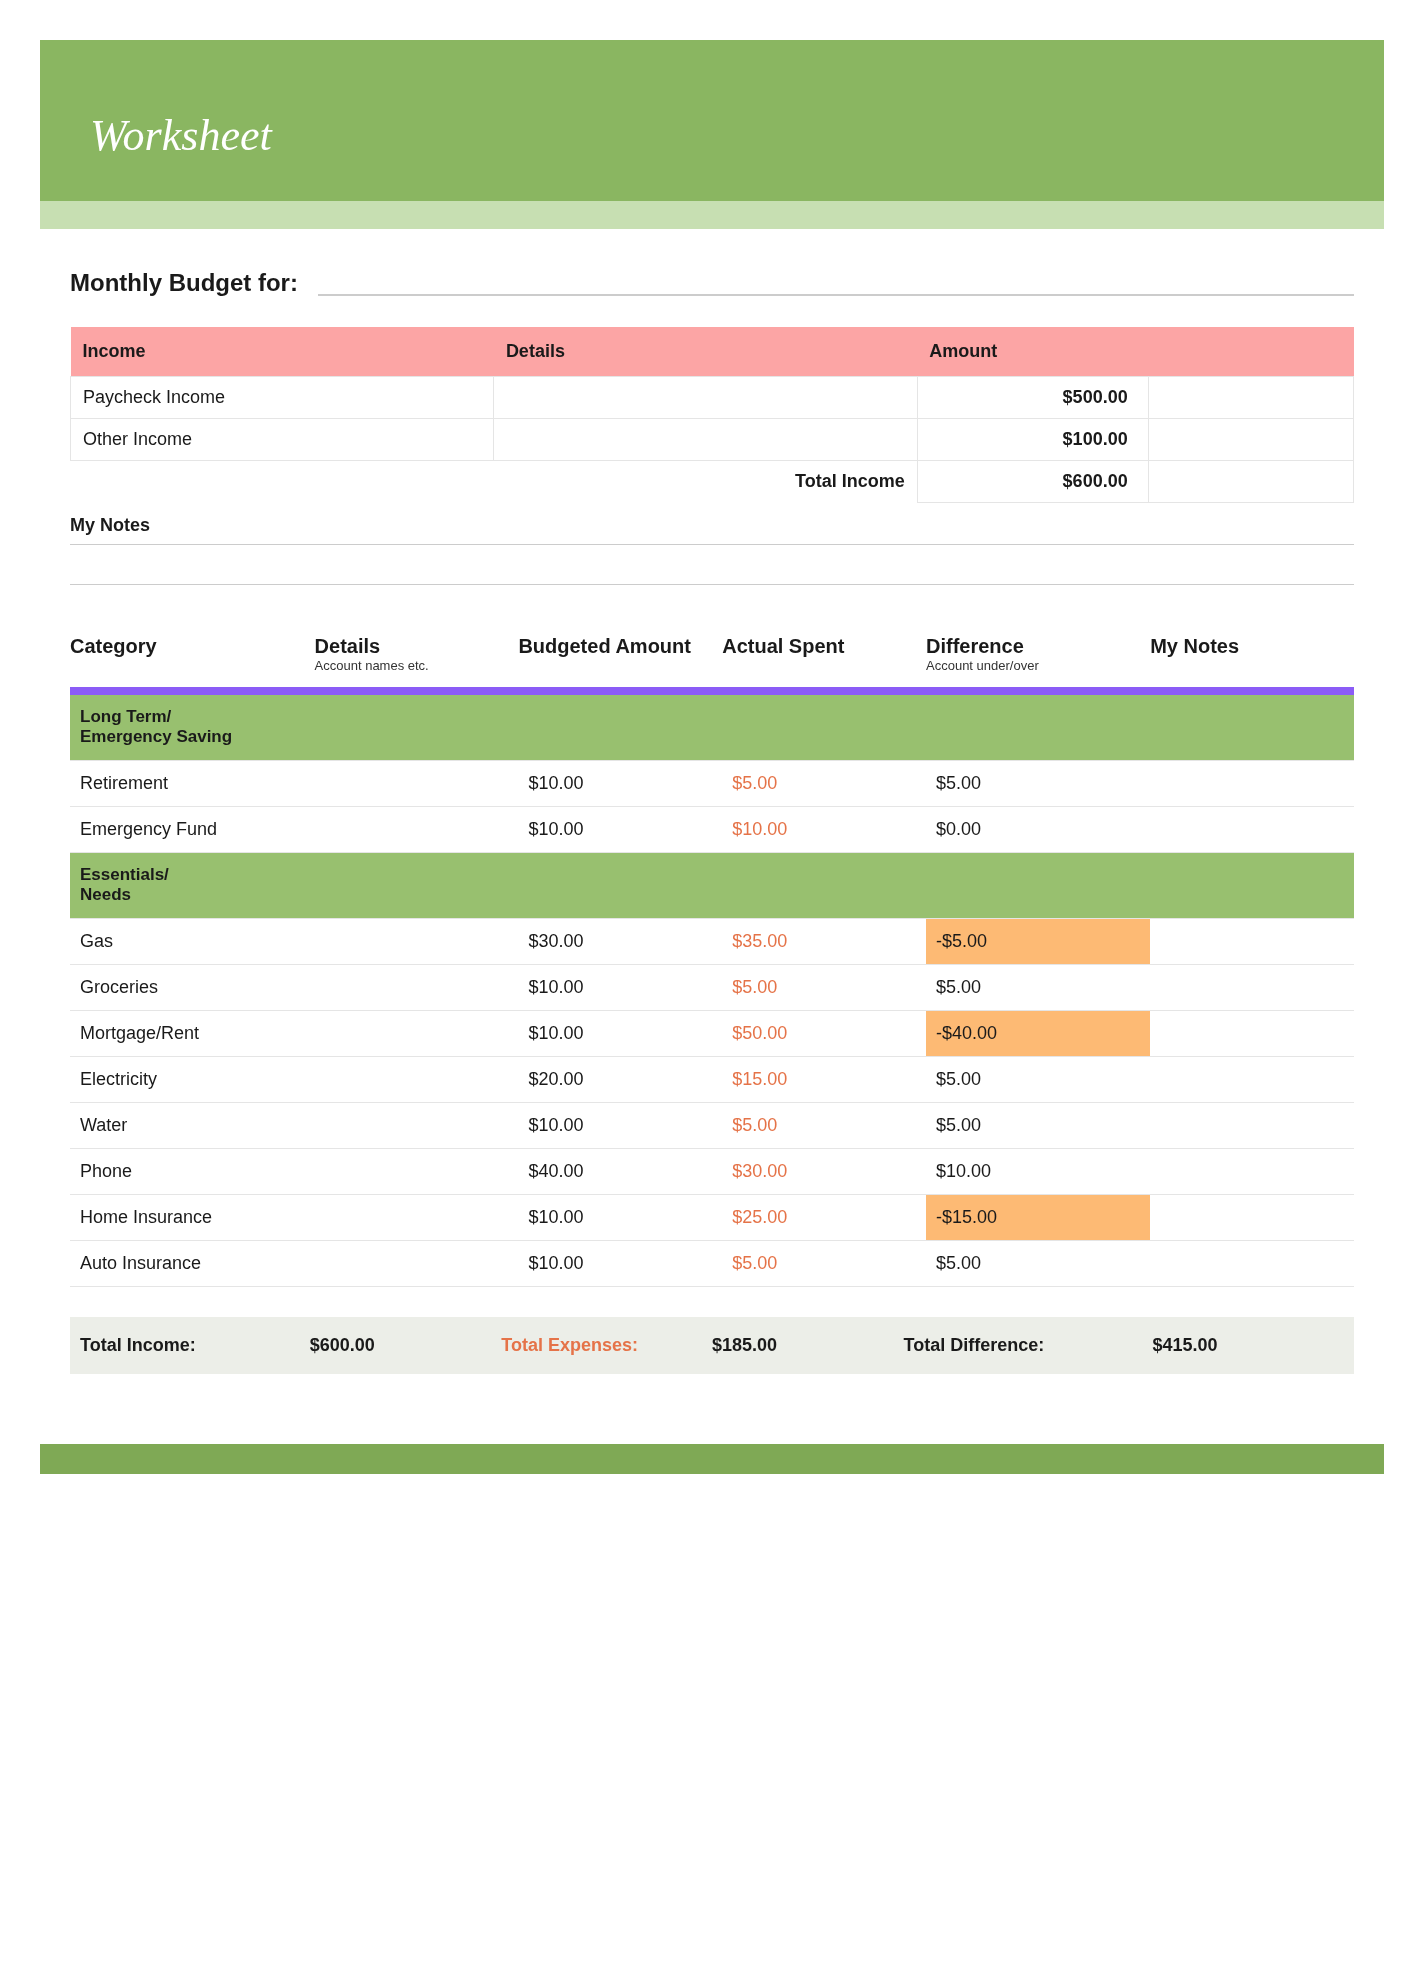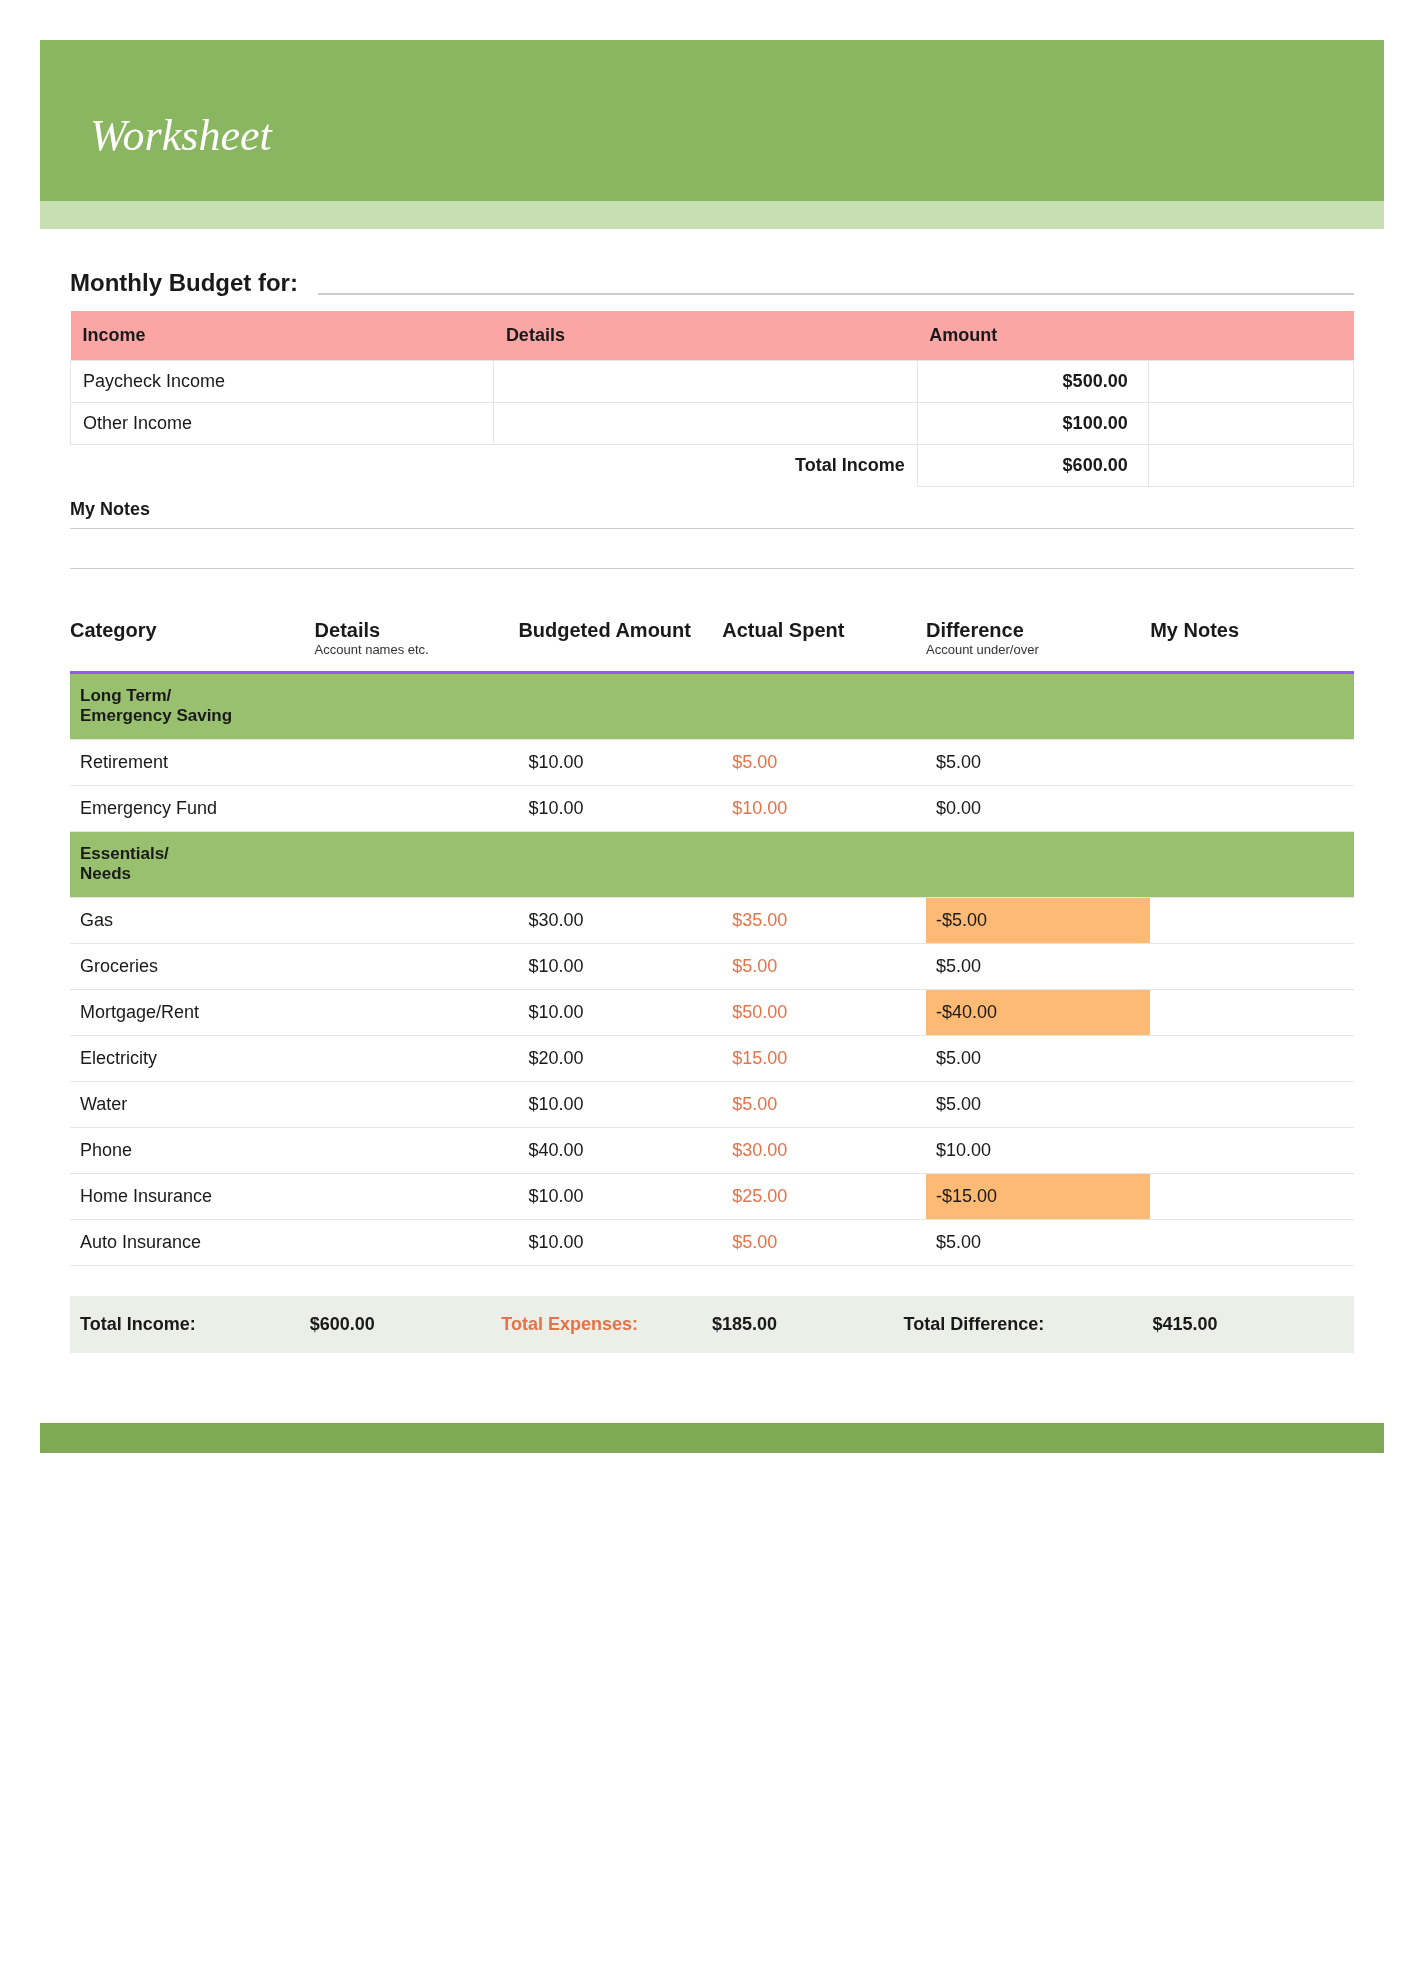--- a/index.html
+++ b/index.html
@@ -38,8 +38,8 @@
   .content { padding: 40px 70px 20px 70px; }
   .month-row {
     display: flex;
-    align-items: flex-start;
-    margin-bottom: 14px;
+    align-items: center;
+    margin-bottom: 30px;
   }
   .month-label {
     font-weight: 700;

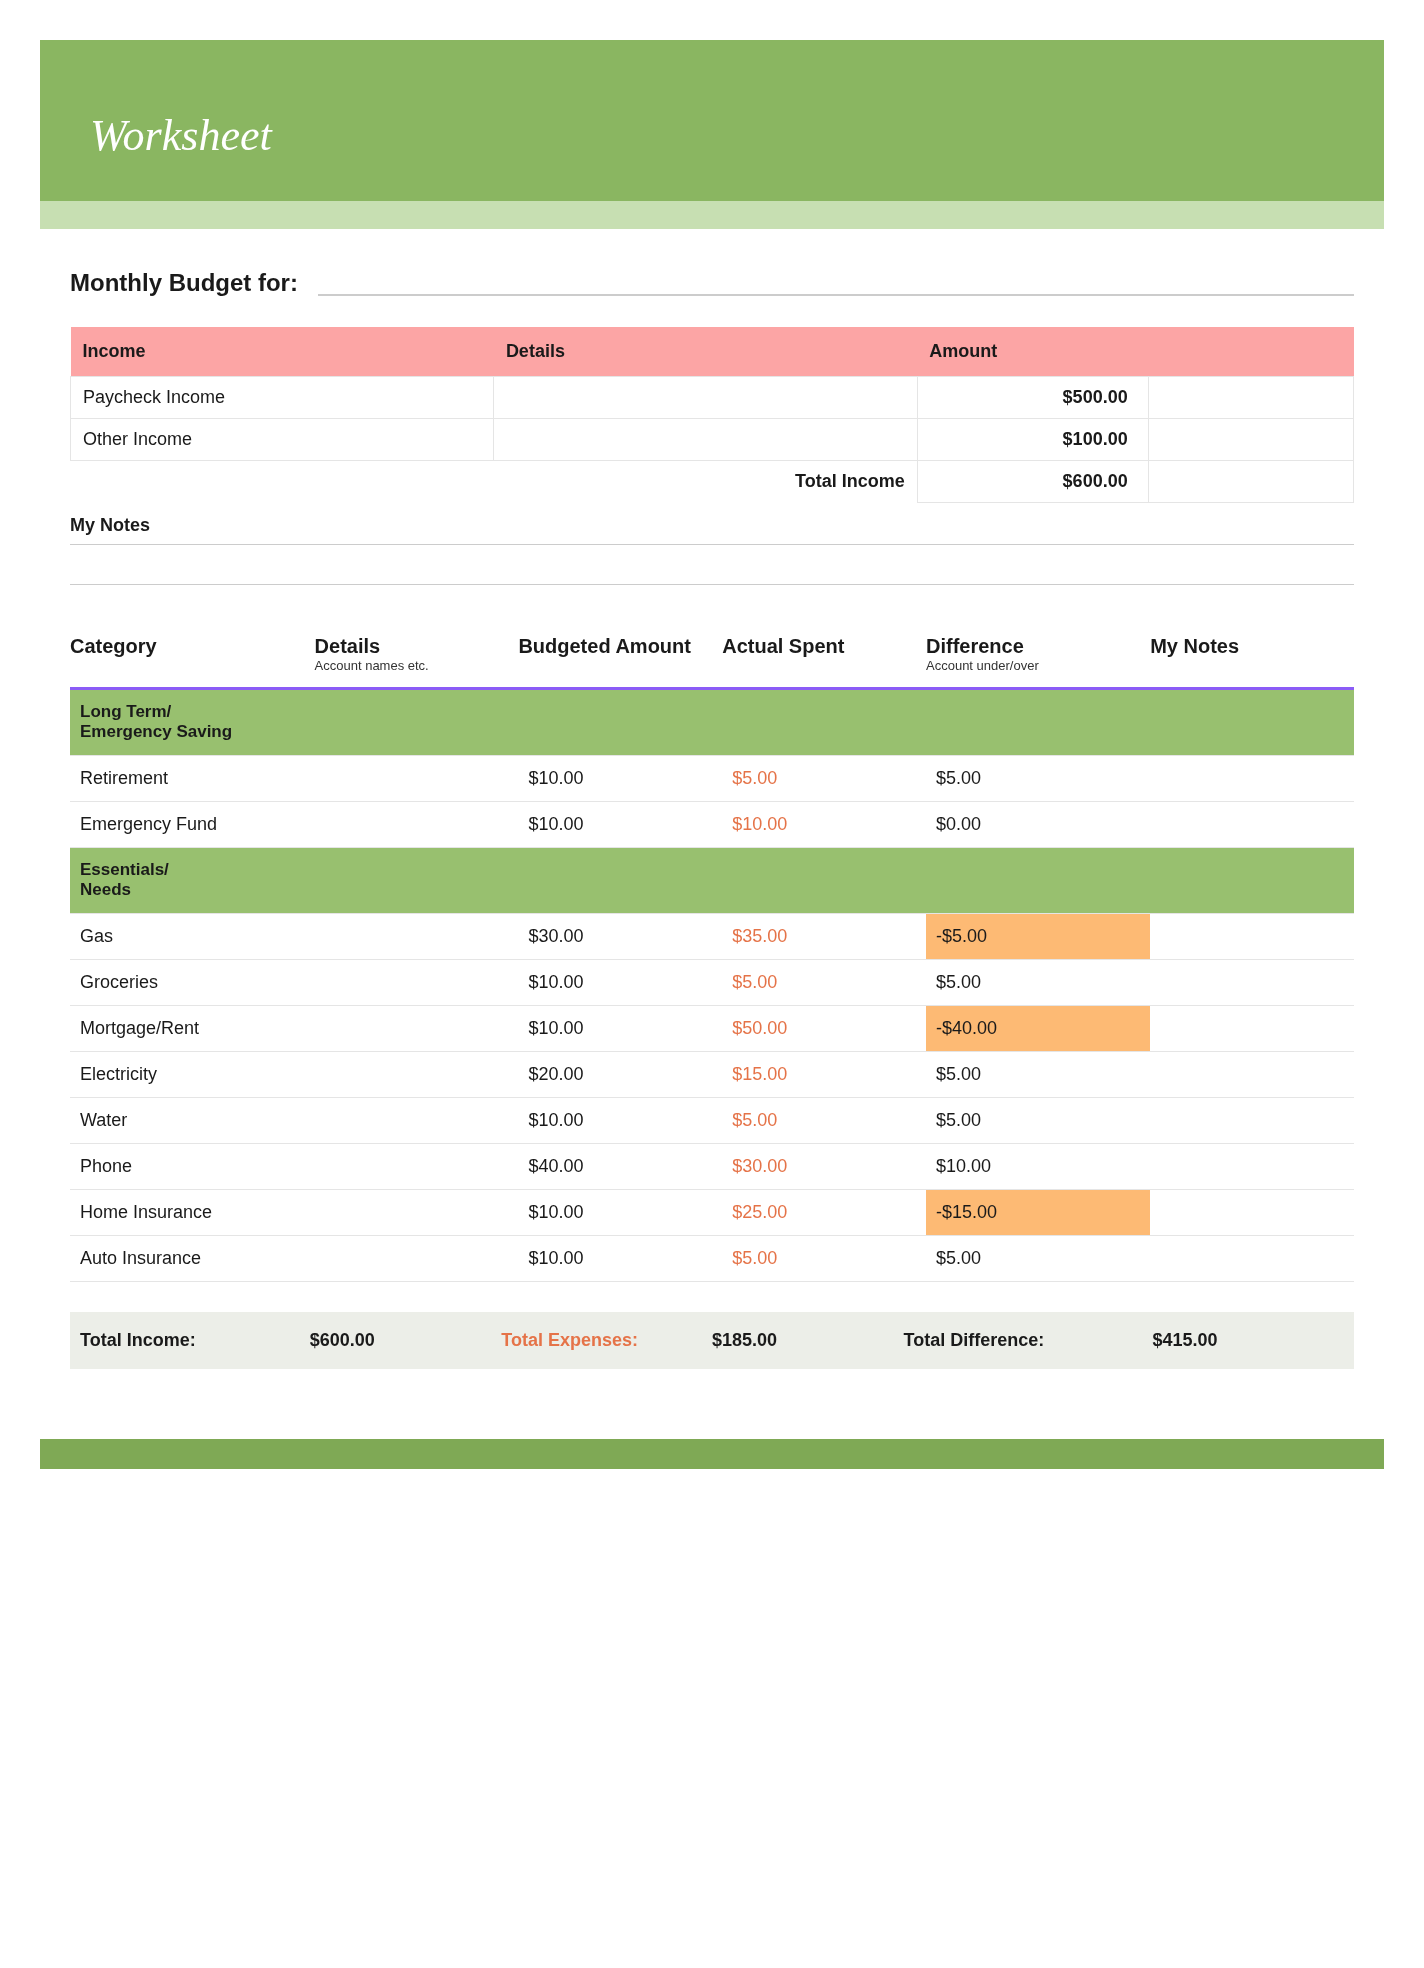--- a/index.html
+++ b/index.html
@@ -97,7 +97,7 @@
     display: grid;
     grid-template-columns: 1.2fr 1fr 1fr 1fr 1.1fr 1fr;
     padding: 0 0 14px 0;
-    border-bottom: 3px solid #8b5cf6;
+    border-bottom: 8px solid #8b5cf6;
   }
   .exp-headers .h { font-weight: 700; font-size: 20px; }
   .exp-headers .sub { font-size: 13px; font-weight: 400; color: #333; }

